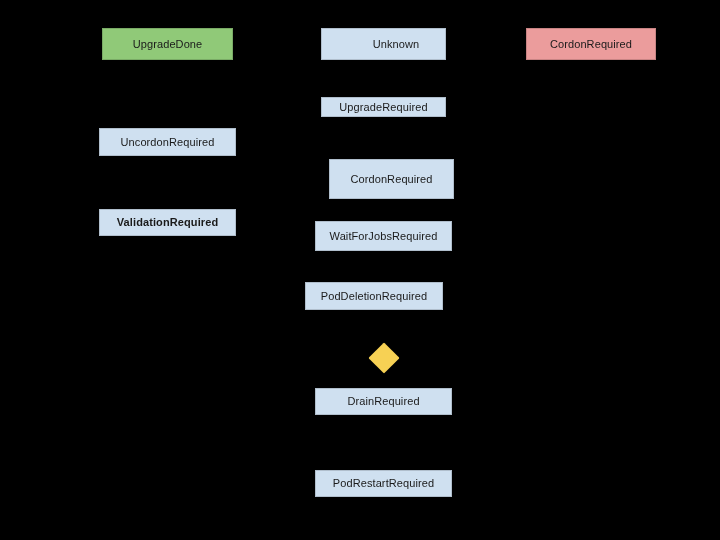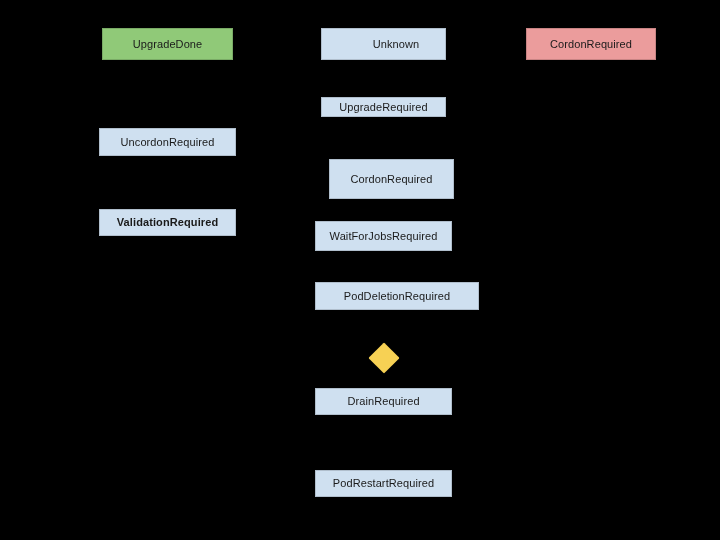--- a/index.html
+++ b/index.html
@@ -51,7 +51,7 @@
     <div class="node node-state" style="left: 321px; top: 159px; width: 125px; height: 40px; margin-left: 8px;">CordonRequired</div>
     <div class="node node-state" style="left: 99px; top: 209px; width: 137px; height: 27px; font-weight: bold;">ValidationRequired</div>
     <div class="node node-state" style="left: 315px; top: 221px; width: 137px; height: 30px;">WaitForJobsRequired</div>
-    <div class="node node-state" style="left: 315px; top: 282px; width: 164px; height: 28px;">PodDeletionRequired</div>
+    <div class="node node-state" style="left: 305px; top: 282px; width: 138px; height: 28px;">PodDeletionRequired</div>
     <div class="node node-state" style="left: 315px; top: 388px; width: 137px; height: 27px;">DrainRequired</div>
     <div class="node node-state" style="left: 315px; top: 470px; width: 137px; height: 27px;">PodRestartRequired</div>
     <div class="diamond" style="left: 373px; top: 347px; width: 22px; height: 22px;"></div>

